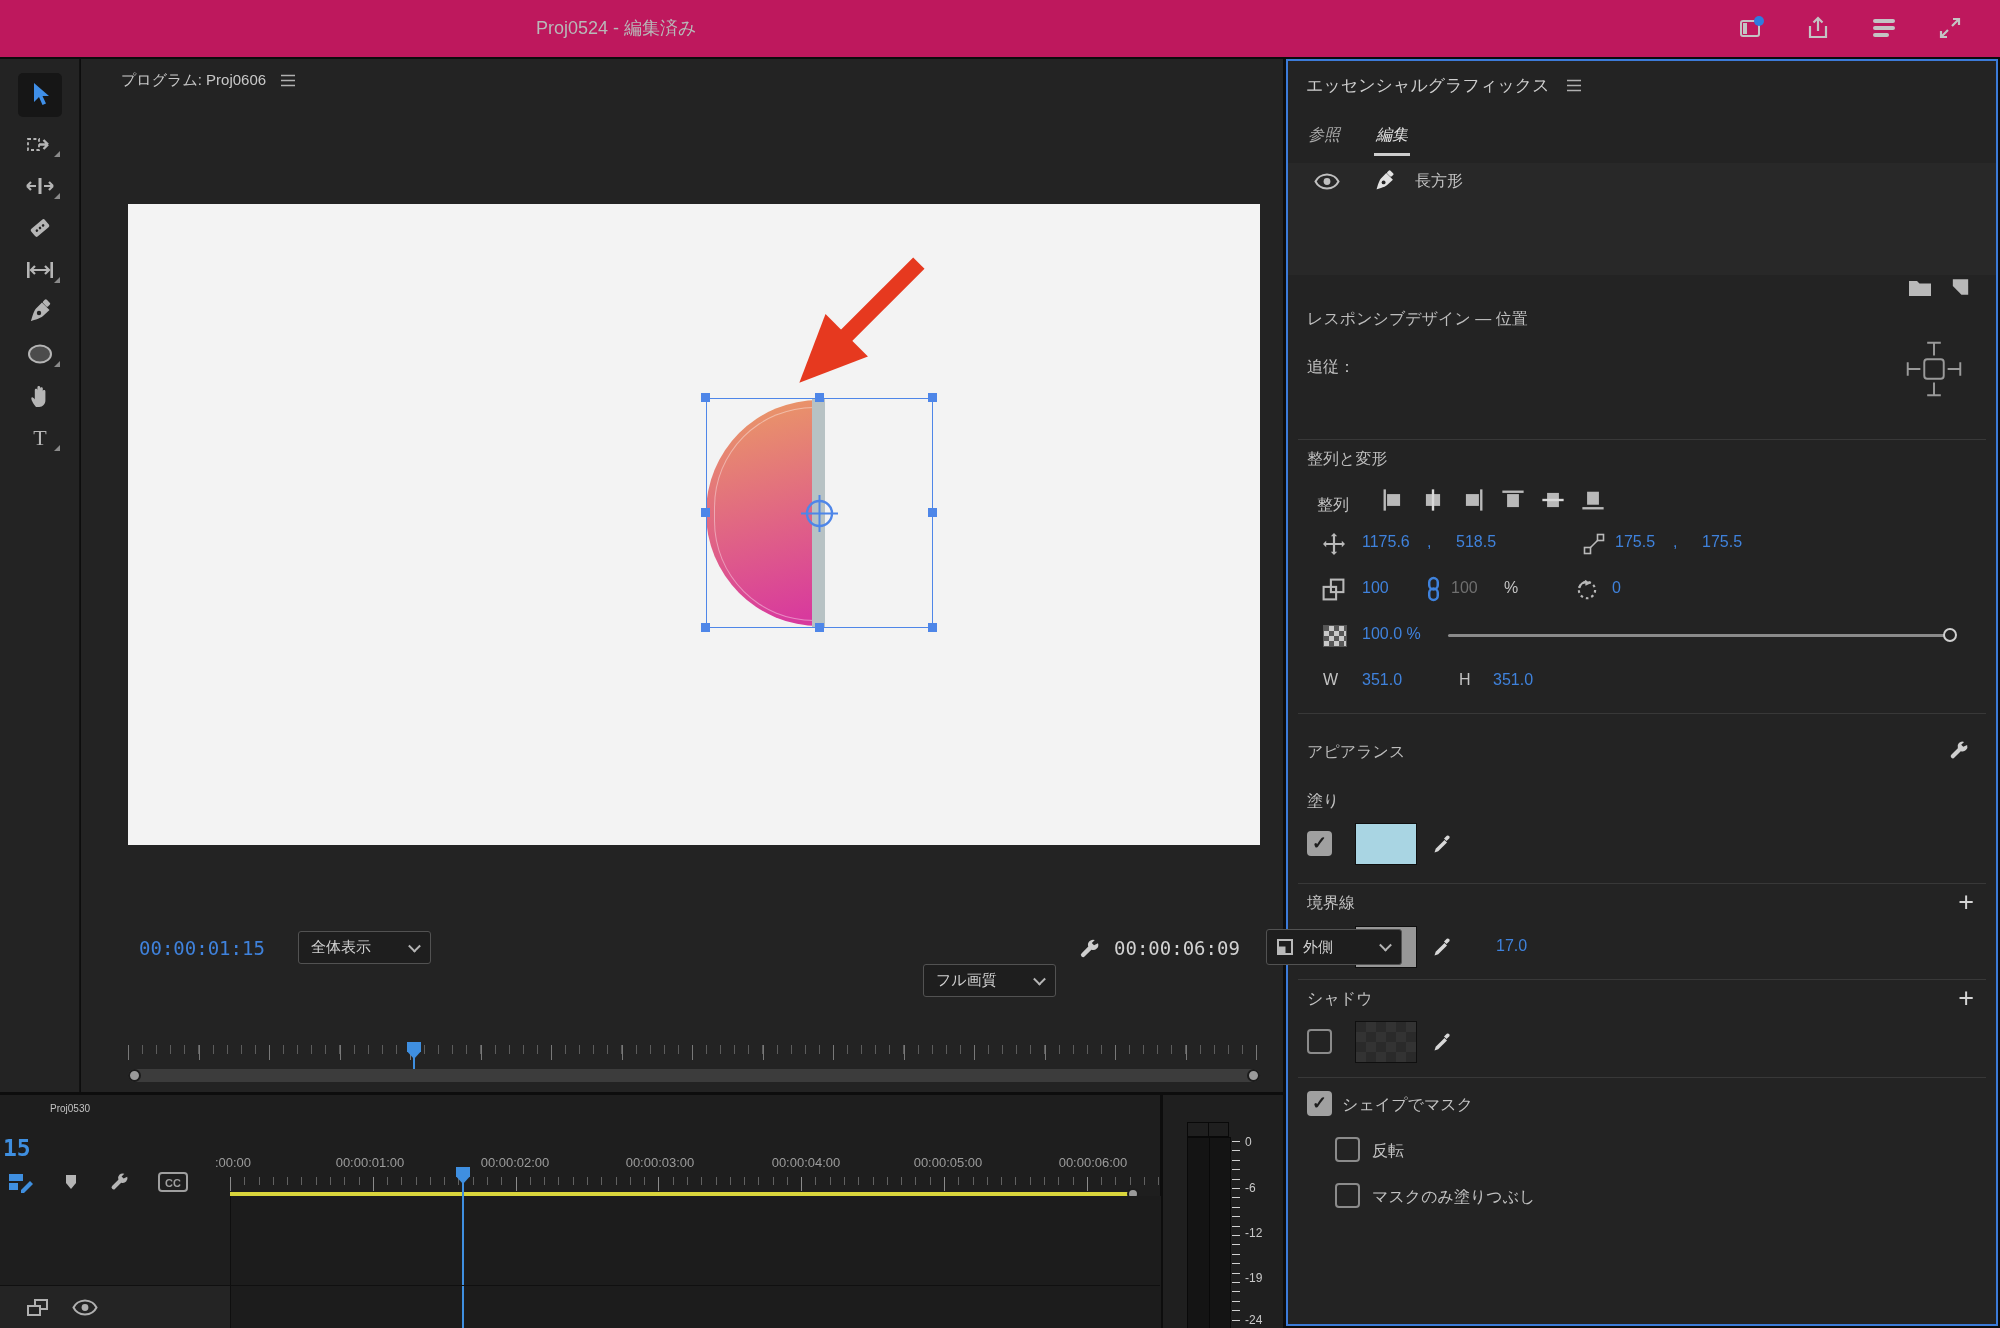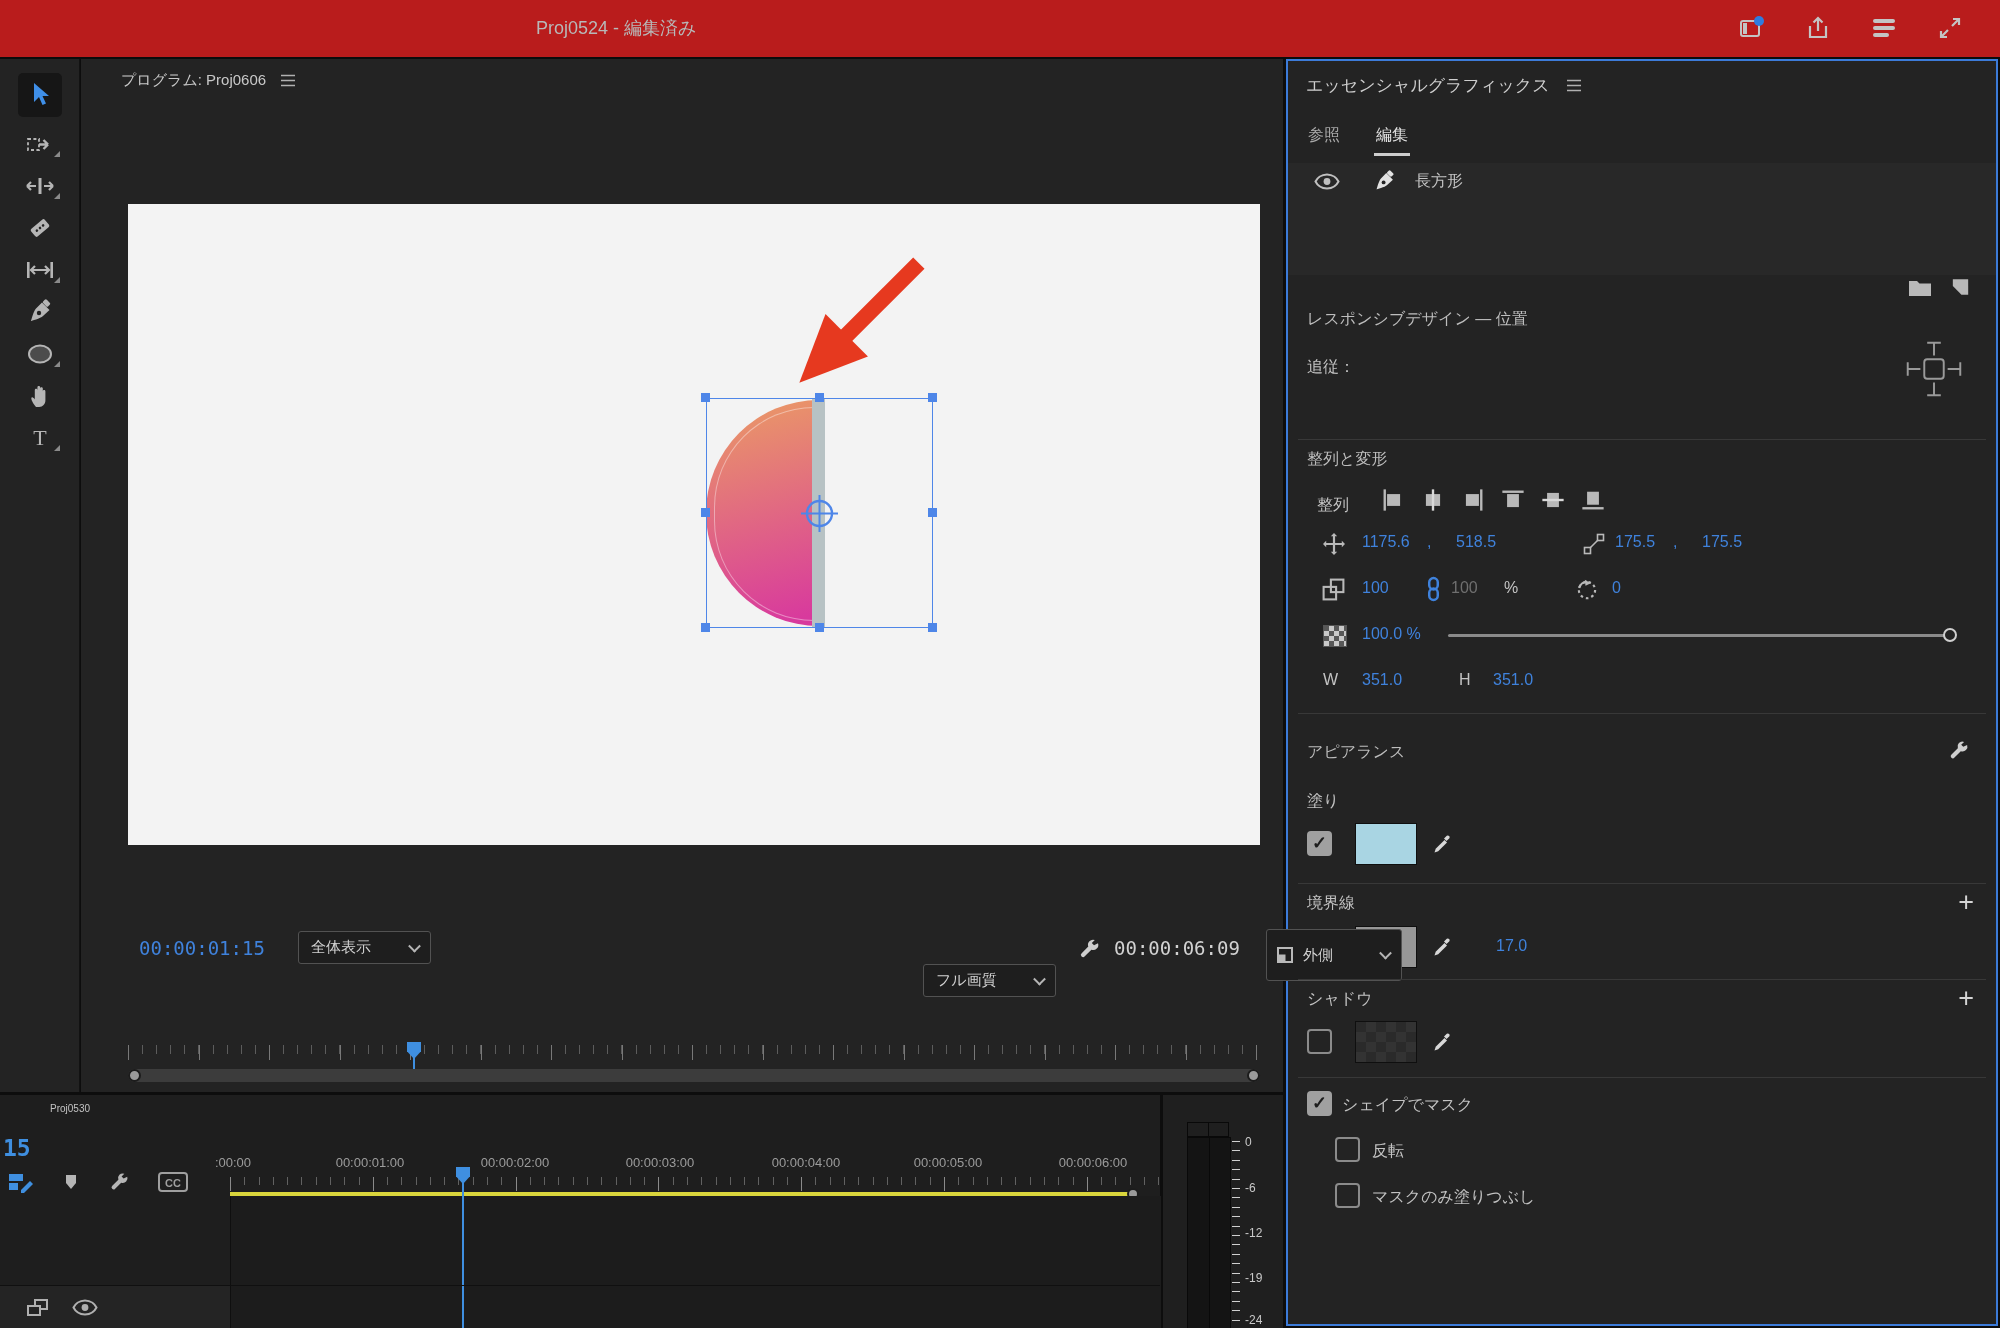--- a/index.html
+++ b/index.html
@@ -9,7 +9,7 @@
   svg{display:block;}
 
   
-  .titlebar{position:absolute;left:0;top:0;width:2000px;height:57px;background:#b91c1c;border-bottom:2px solid #0c0c0c;}
+  .titlebar{position:absolute;left:0;top:0;width:2000px;height:57px;background:#be185d;border-bottom:2px solid #0c0c0c;}
   .tb-title{position:absolute;left:536px;top:16px;font-size:18px;color:#b8b8b8;}
   .tb-actions{position:absolute;right:34px;top:12px;display:flex;gap:34px;align-items:center;}
   .tb-btn{width:32px;height:32px;display:flex;align-items:center;justify-content:center;cursor:pointer;}

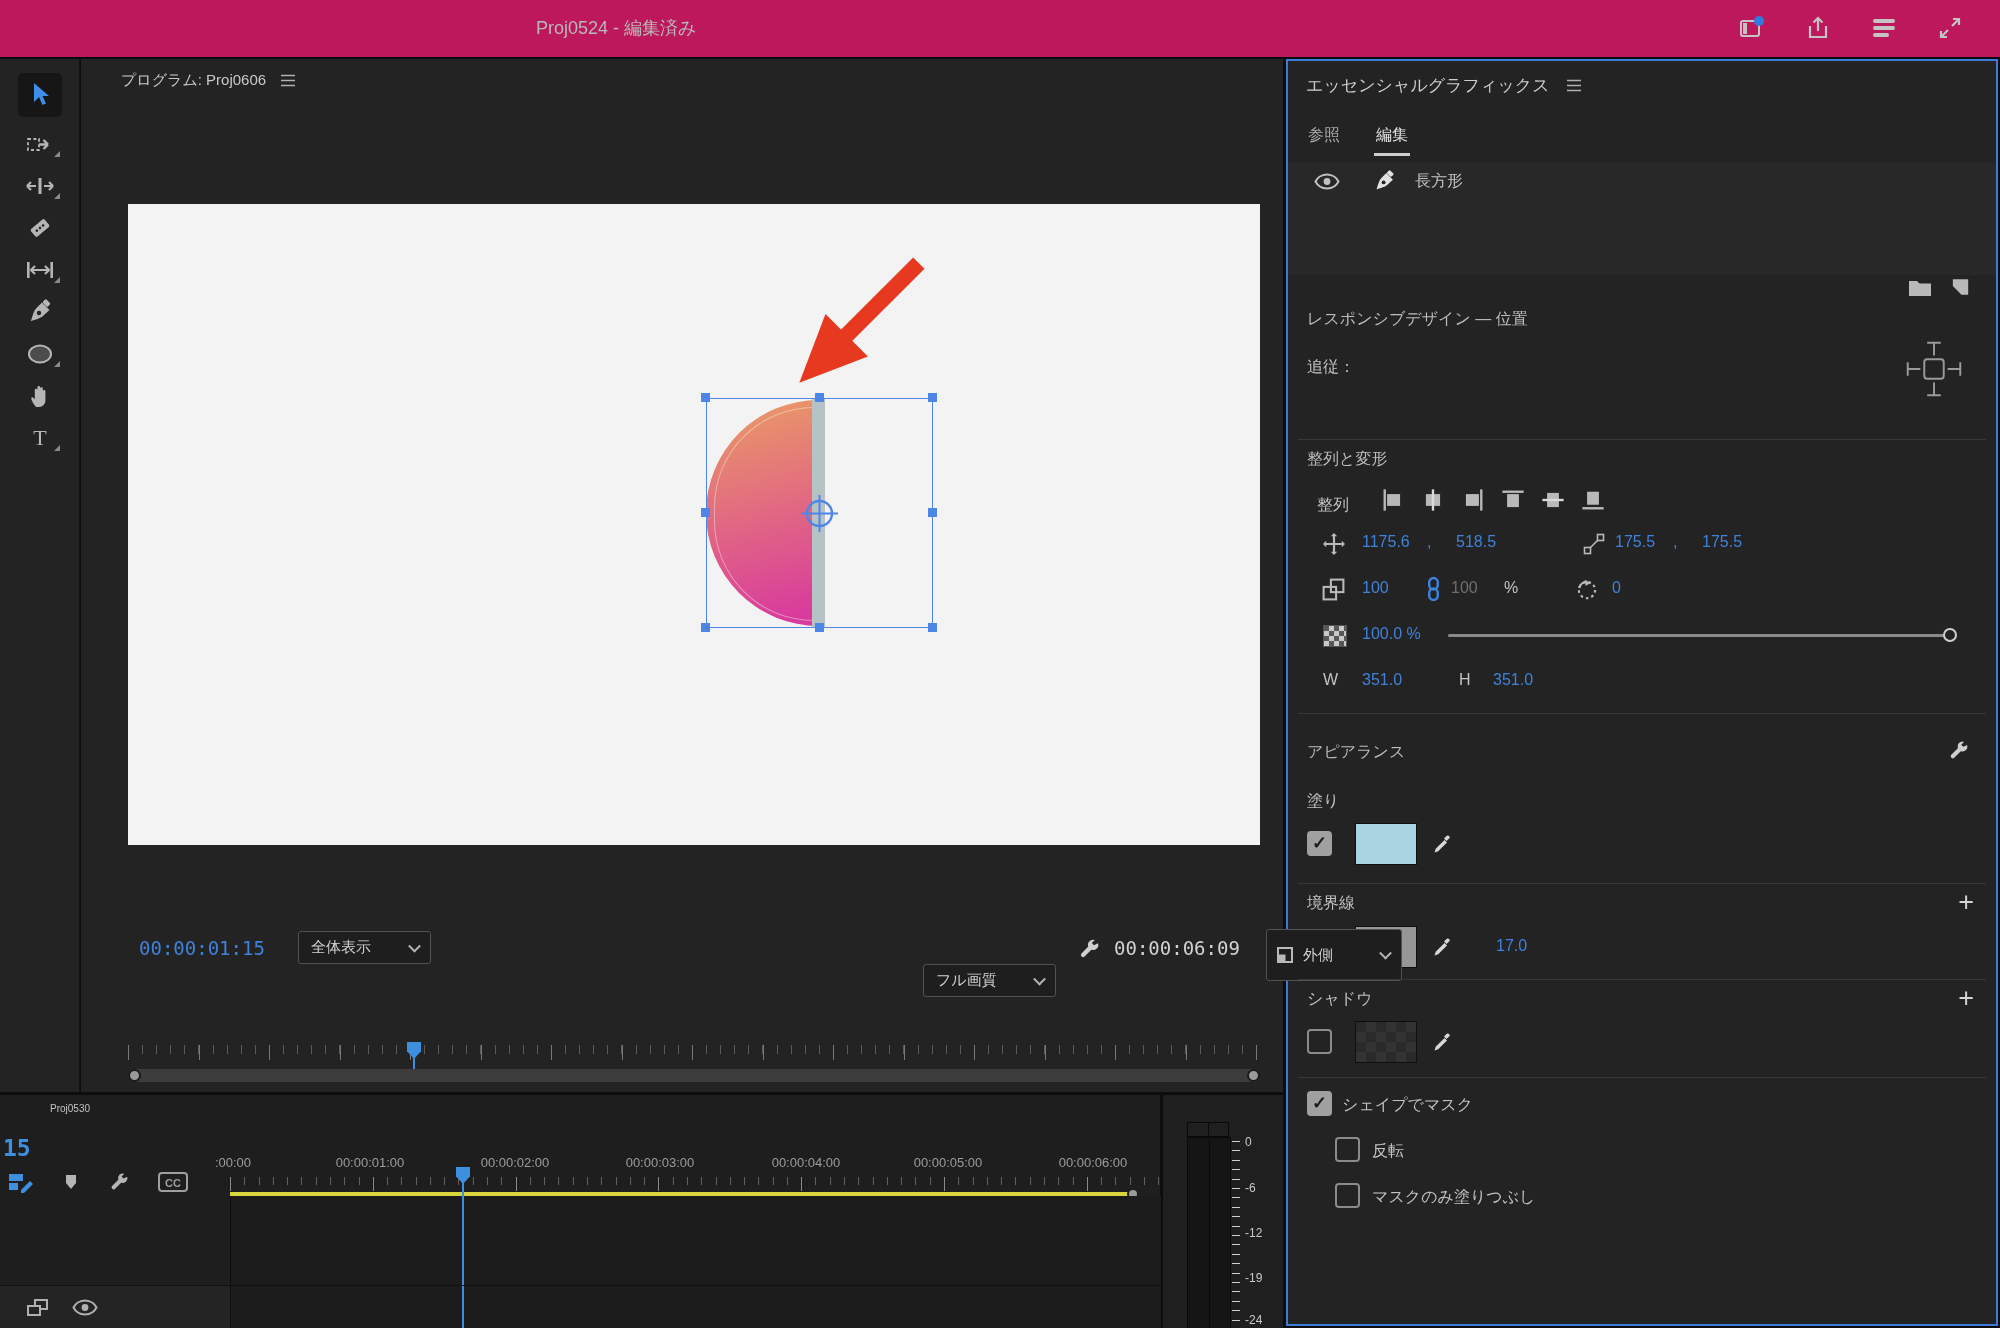--- a/index.html
+++ b/index.html
@@ -78,7 +78,7 @@
   .eg{position:absolute;left:1286px;top:59px;width:712px;height:1267px;background:#232323;
       border:2px solid #3c7bd9;box-sizing:border-box;}
   .eg-title{position:absolute;left:18px;top:13px;font-size:17px;color:#cfcfcf;display:flex;gap:16px;align-items:center;}
-  .eg-tab{position:absolute;top:64px;font-size:16px;color:#a8a8a8;cursor:pointer;}
+  .eg-tab{position:absolute;top:64px;font-size:16px;color:#a8a8a8;cursor:pointer;font-style:italic;}
   .eg-tab.active{color:#e2e2e2;}
   .eg-tab.active::after{content:"";position:absolute;left:-2px;right:-2px;bottom:-10px;height:3px;background:#cdcdcd;}
   .eg-layers{position:absolute;left:0;top:102px;width:708px;height:112px;background:#282828;}

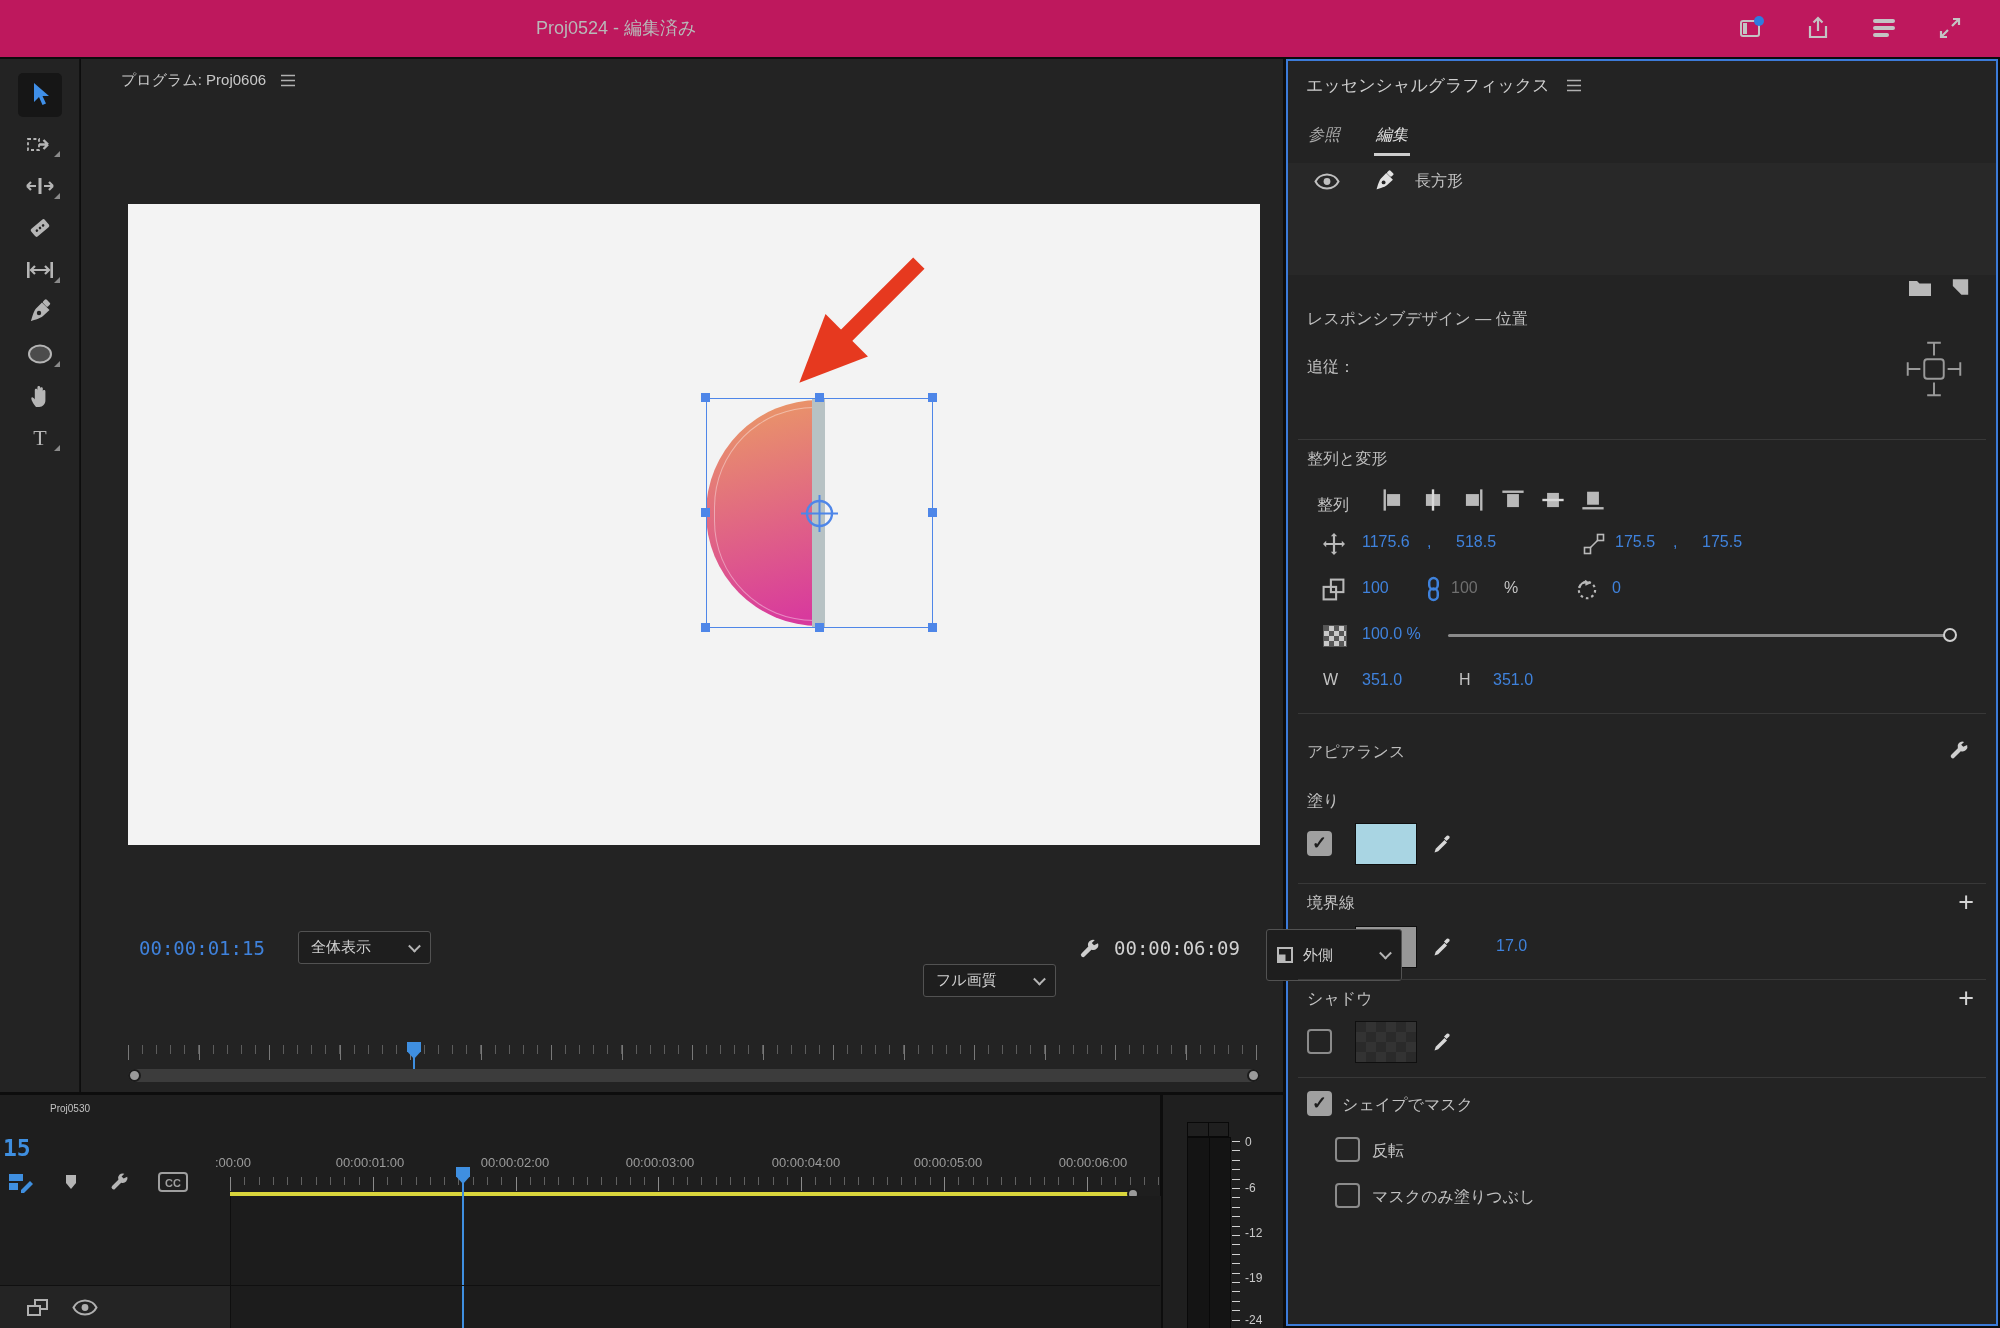--- a/index.html
+++ b/index.html
@@ -563,7 +563,7 @@
         <path d="M13 6.5l2.8-2.8a1.9 1.9 0 012.6 2.6L15.5 9z" fill="#d8d8d8"></path>
       </svg>
       <span class="abs val" style="left:208px;top:11px;">17.0</span>
-      <div class="dd abs" style="right:22px;top:3px;width:136px;height:52px;padding-left:8px;">
+      <div class="dd abs" style="right:22px;top:3px;width:136px;height:36px;padding-left:8px;">
         <svg width="20" height="20" viewBox="0 0 20 20" style="margin-right:8px;">
           <rect x="3" y="3" width="14" height="14" fill="none" stroke="#b9b9b9" stroke-width="2"></rect>
           <path d="M3 17V9.5h7.5V17z" fill="#b9b9b9"></path>

